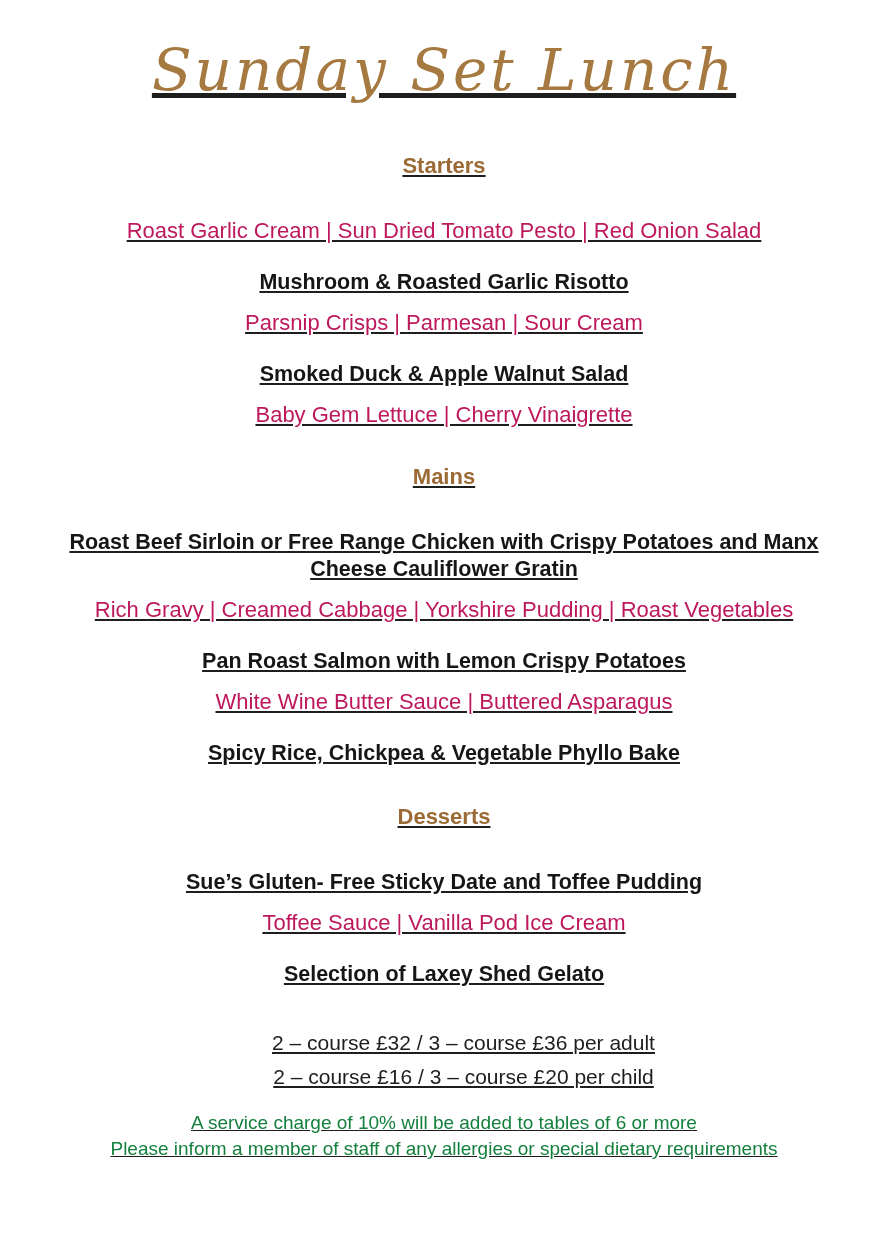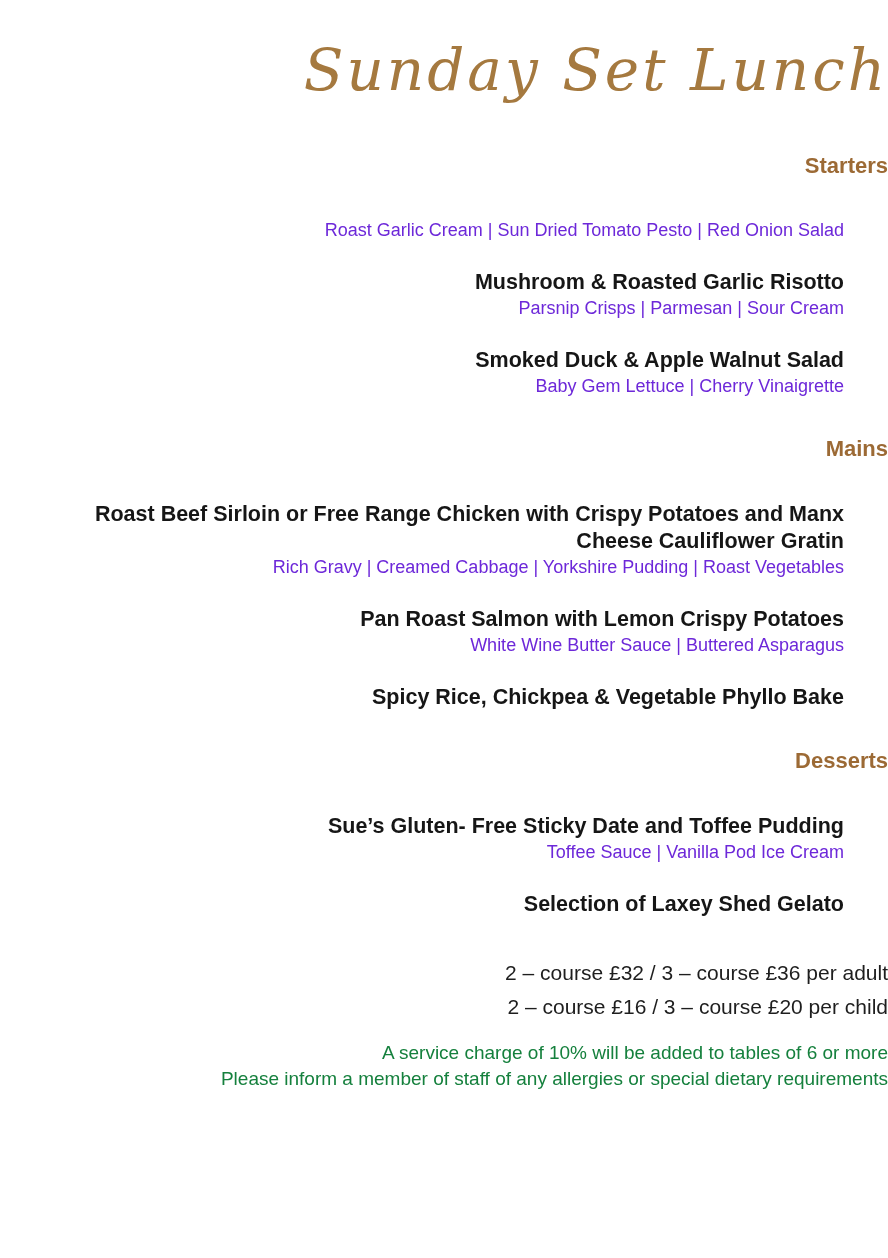--- a/index.html
+++ b/index.html
@@ -15,8 +15,9 @@
     overflow: hidden;
   }
   .menu {
-    text-align: right;
+    text-align: center;
     padding-top: 28px;
+    text-decoration: underline;
   }
   .title {
     font-family: "DejaVu Serif", serif;

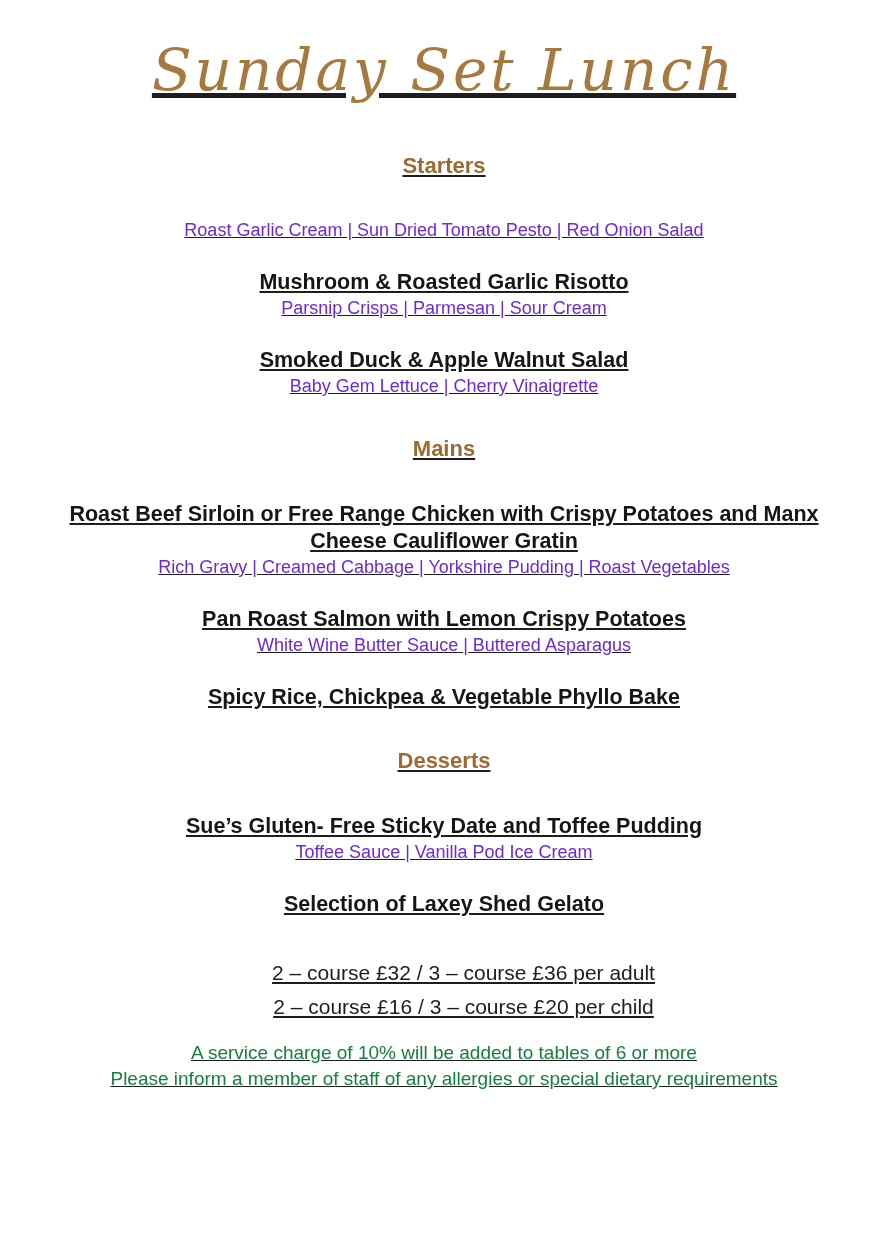--- a/index.html
+++ b/index.html
@@ -53,10 +53,10 @@
     color: #161616;
   }
   .item-desc {
-    font-size: 18px;
+    font-size: 22px;
     line-height: 25px;
-    margin-top: 0;
-    color: #6d28d9;
+    margin-top: 14px;
+    color: #be185d;
   }
   .pricing {
     margin-top: 38px;

